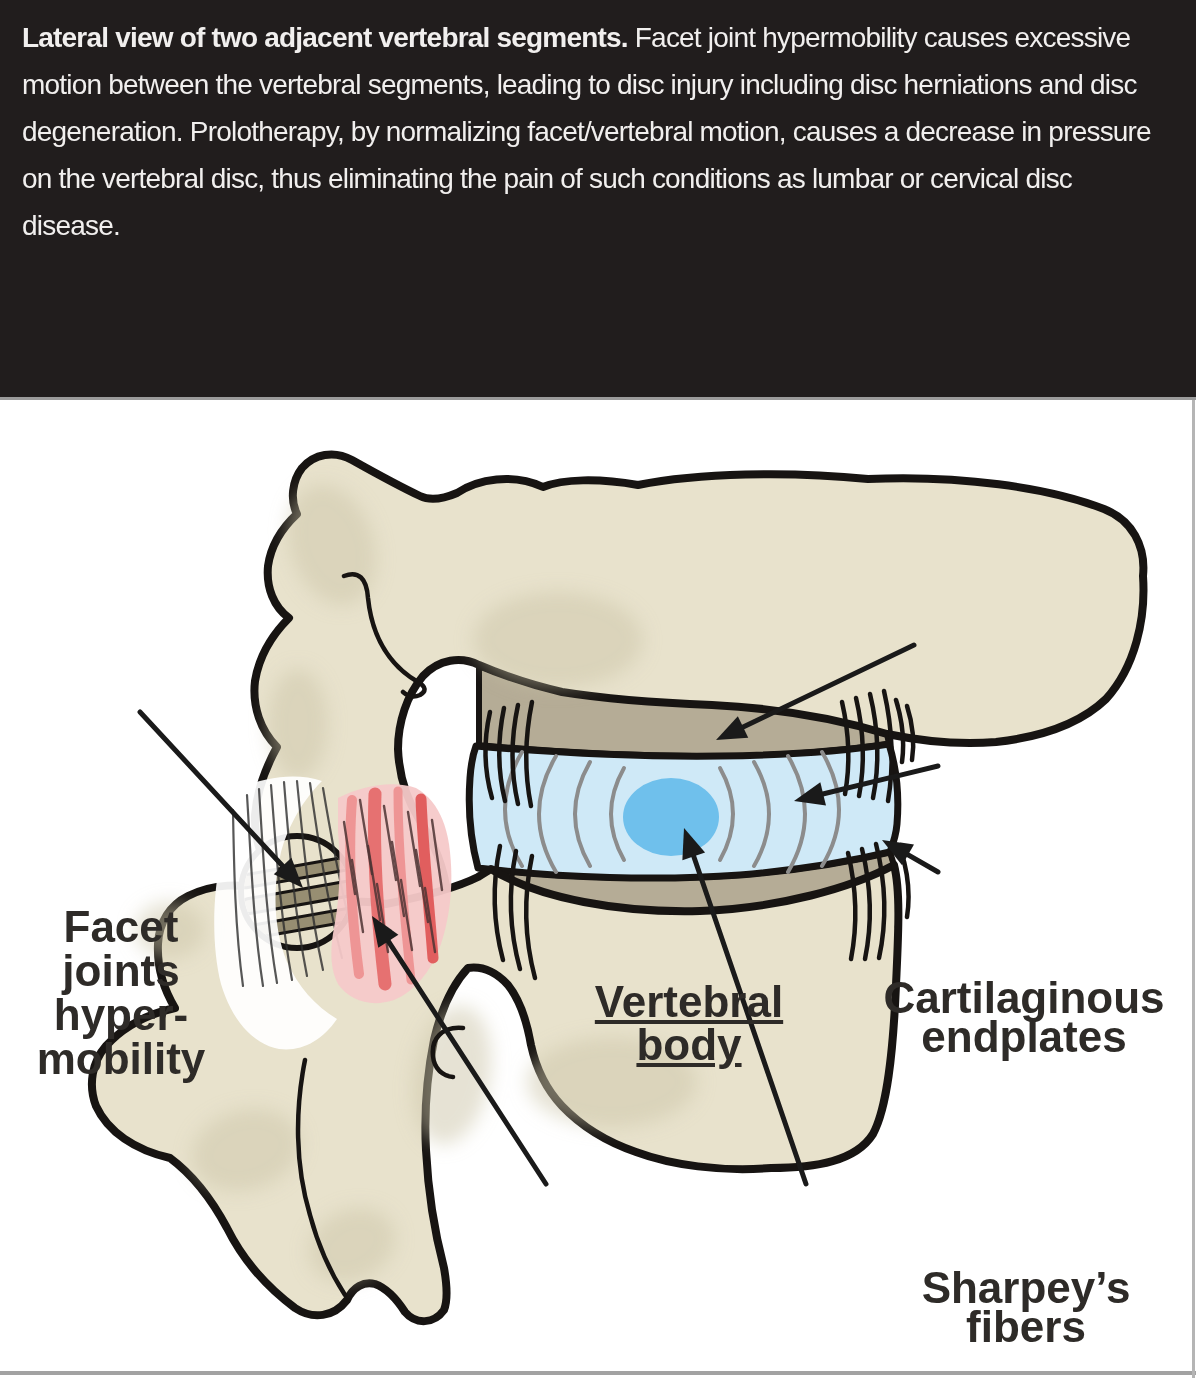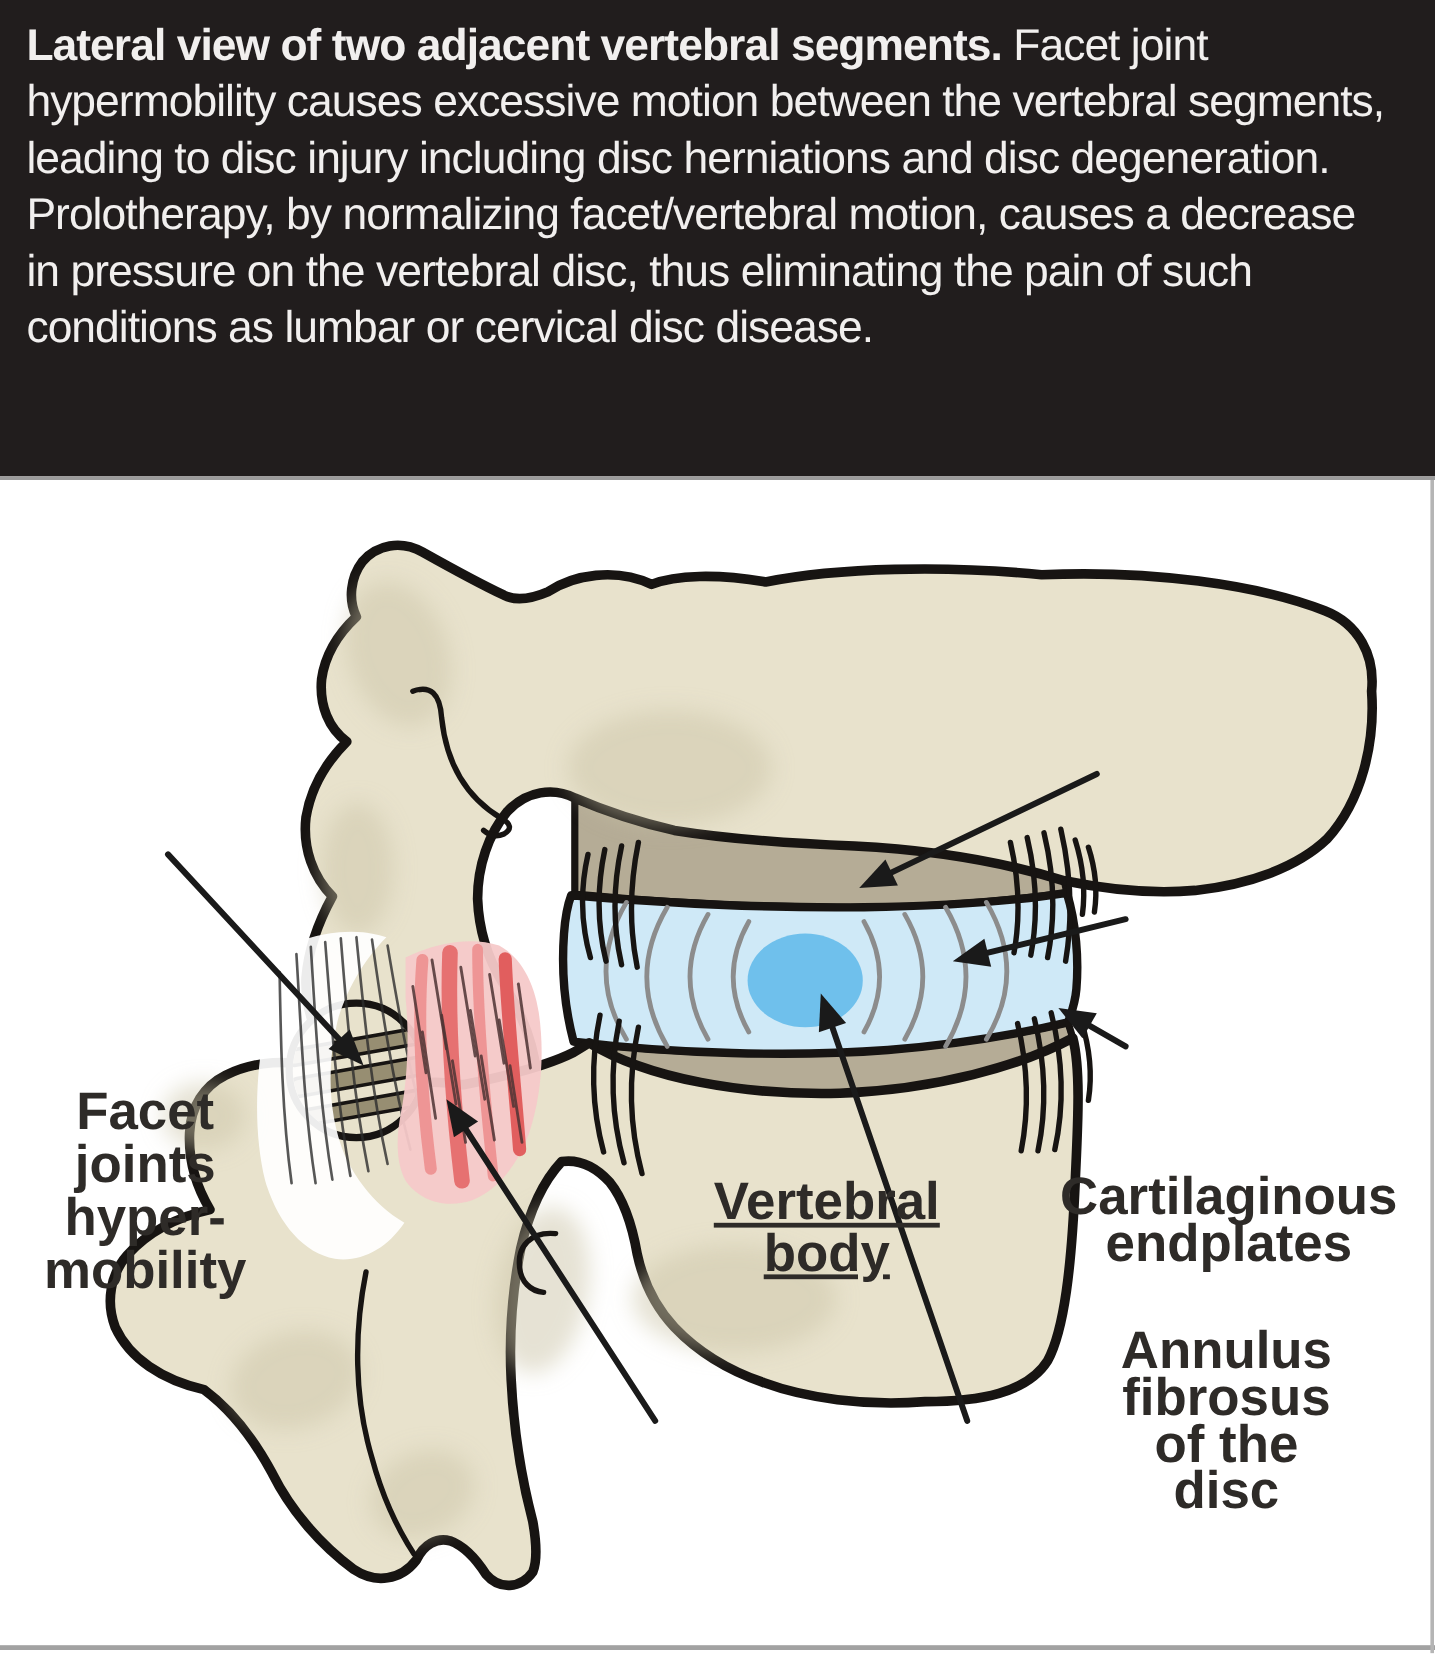--- a/index.html
+++ b/index.html
@@ -15,7 +15,7 @@
     color:var(--caption-text,#f1efee);
     box-sizing:border-box;
     padding:14px 42px 0 22px;
-    font-size:37px;line-height:47px;letter-spacing:-0.8px;
+    font-size:28px;line-height:47px;letter-spacing:-0.8px;
   }
   .caption .cap-bold{font-weight:bold;}
   .caption-divider{

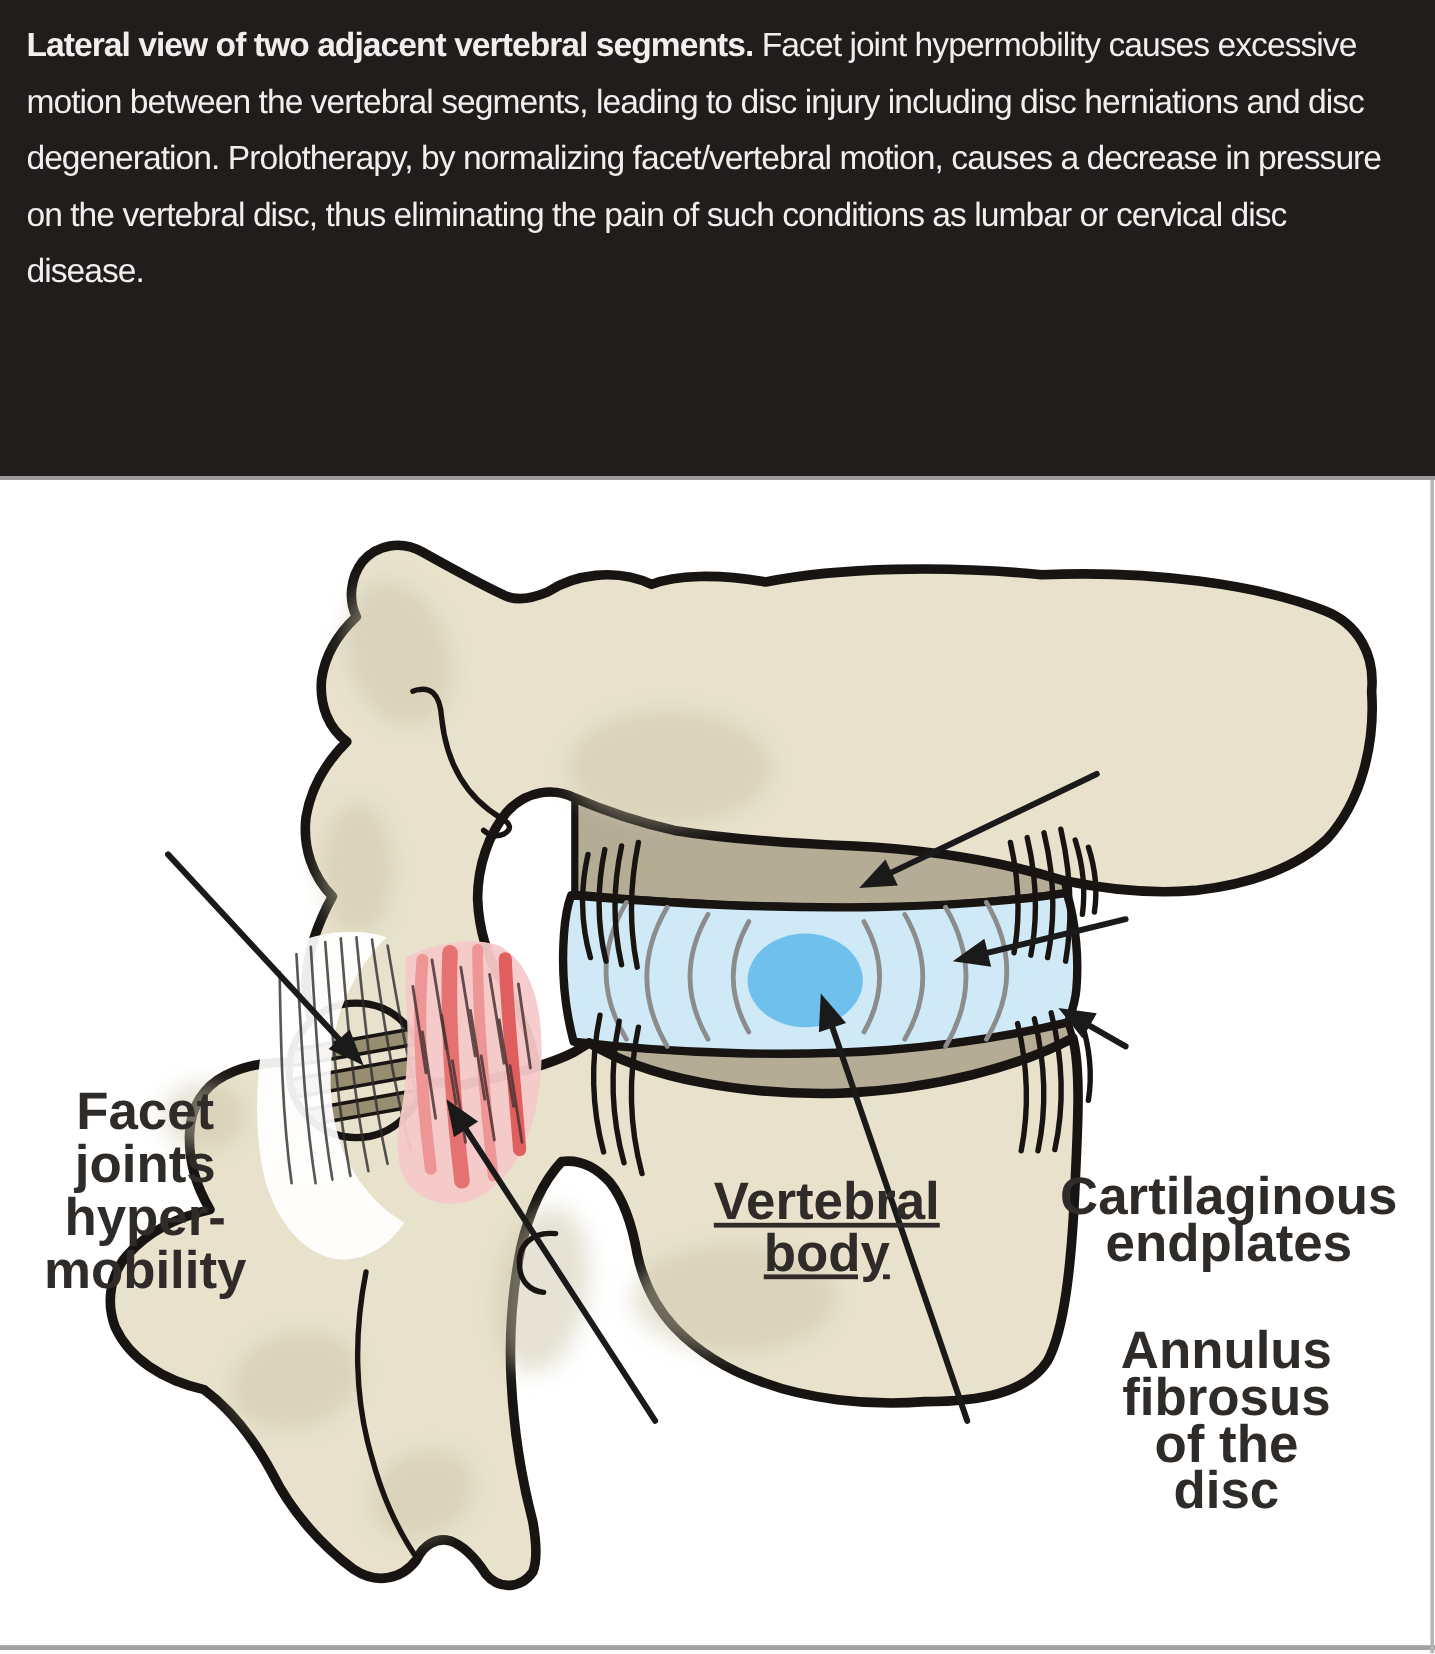--- a/index.html
+++ b/index.html
@@ -231,9 +231,6 @@
 body</div>
     <div class="lbl tight" style="left:1024px;top:578px;text-align:center;">Cartilaginous
 endplates</div>
-    <div class="lbl tight" style="left:1022px;top:706px;">Annulus
-fibrosus
-of the disc</div>
 
   </div>
 

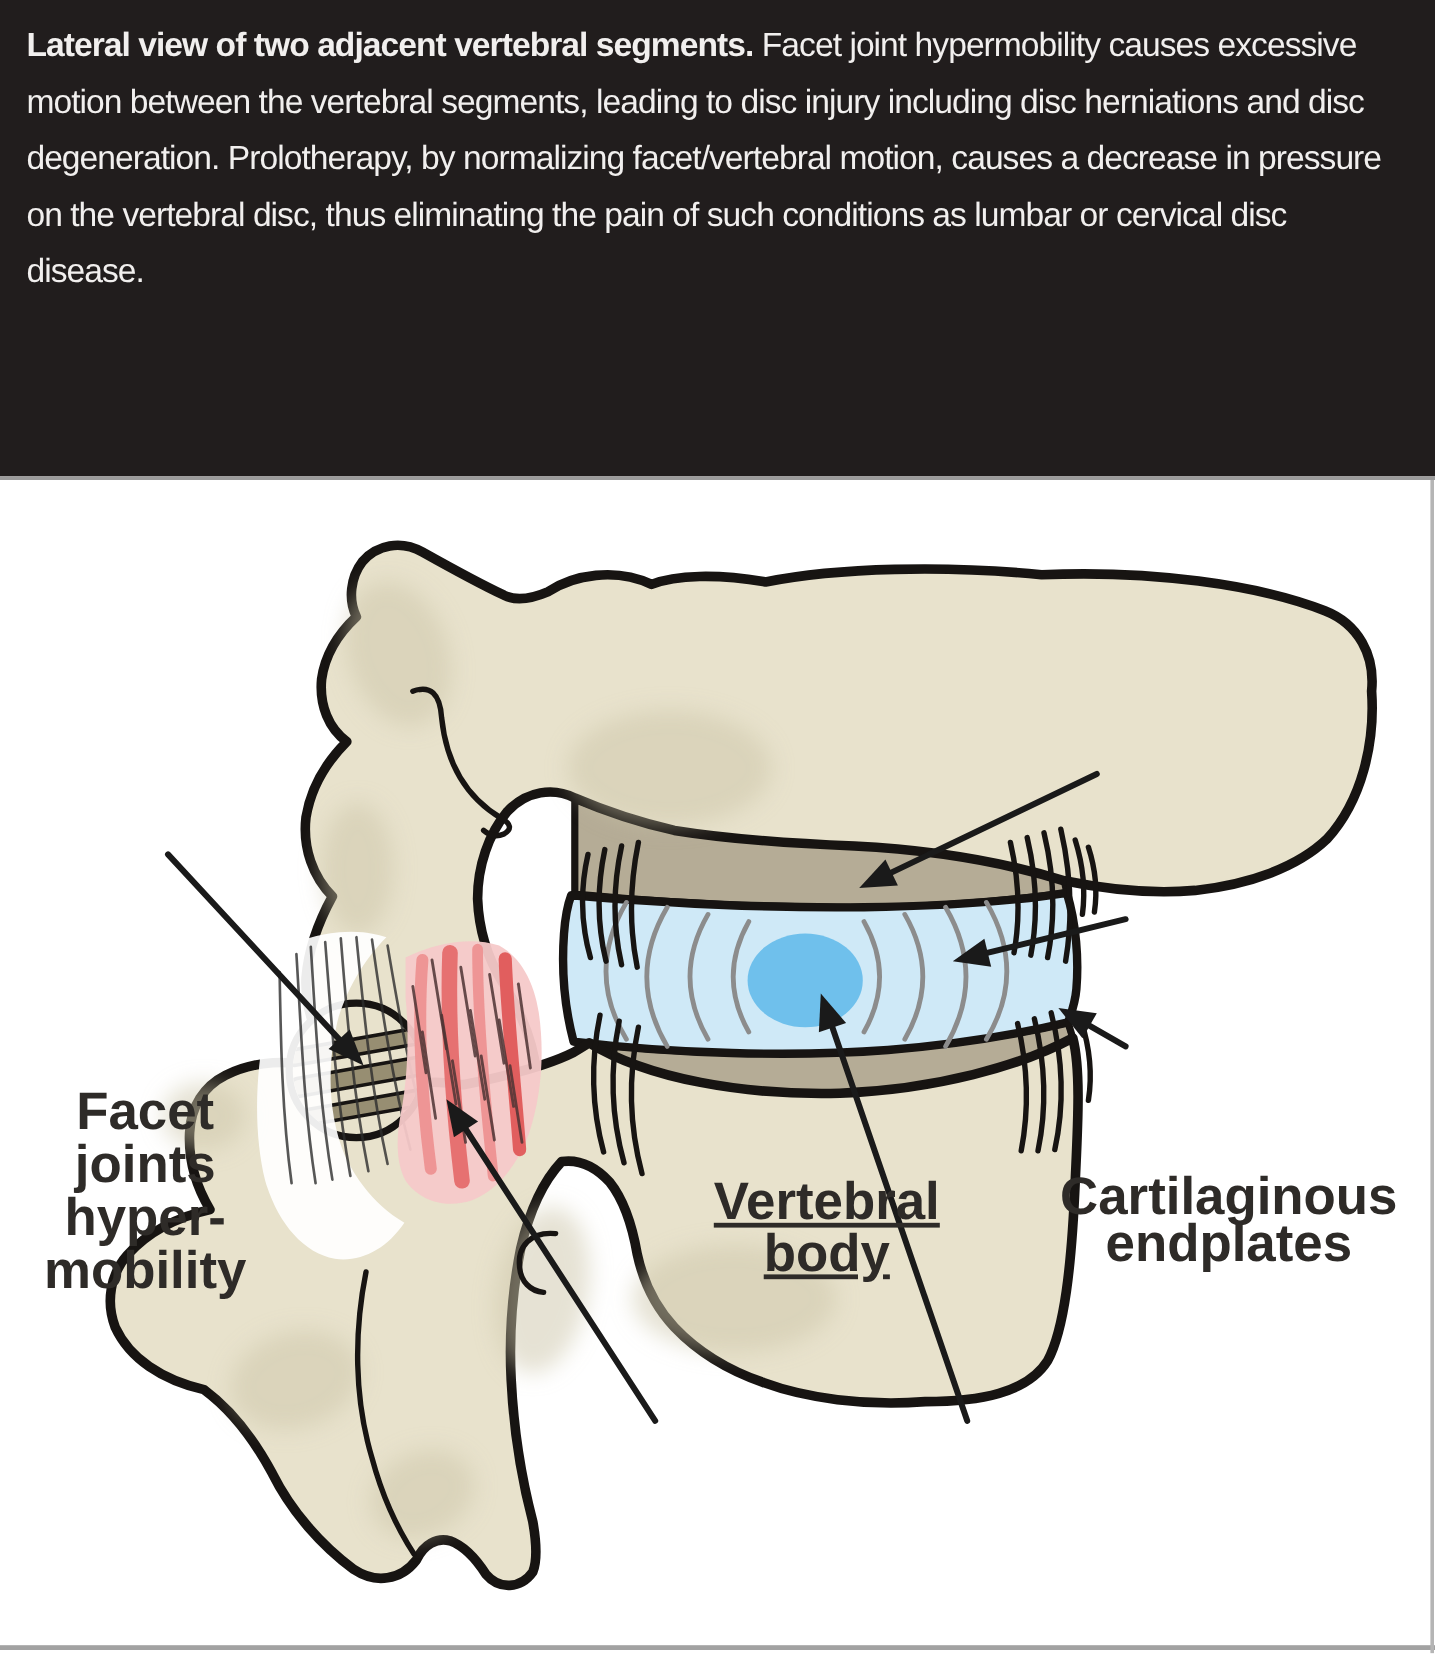--- a/index.html
+++ b/index.html
@@ -231,6 +231,8 @@
 body</div>
     <div class="lbl tight" style="left:1024px;top:578px;text-align:center;">Cartilaginous
 endplates</div>
+    <div class="lbl tight" style="left:1026px;top:868px;">Sharpey’s
+fibers</div>
 
   </div>
 

